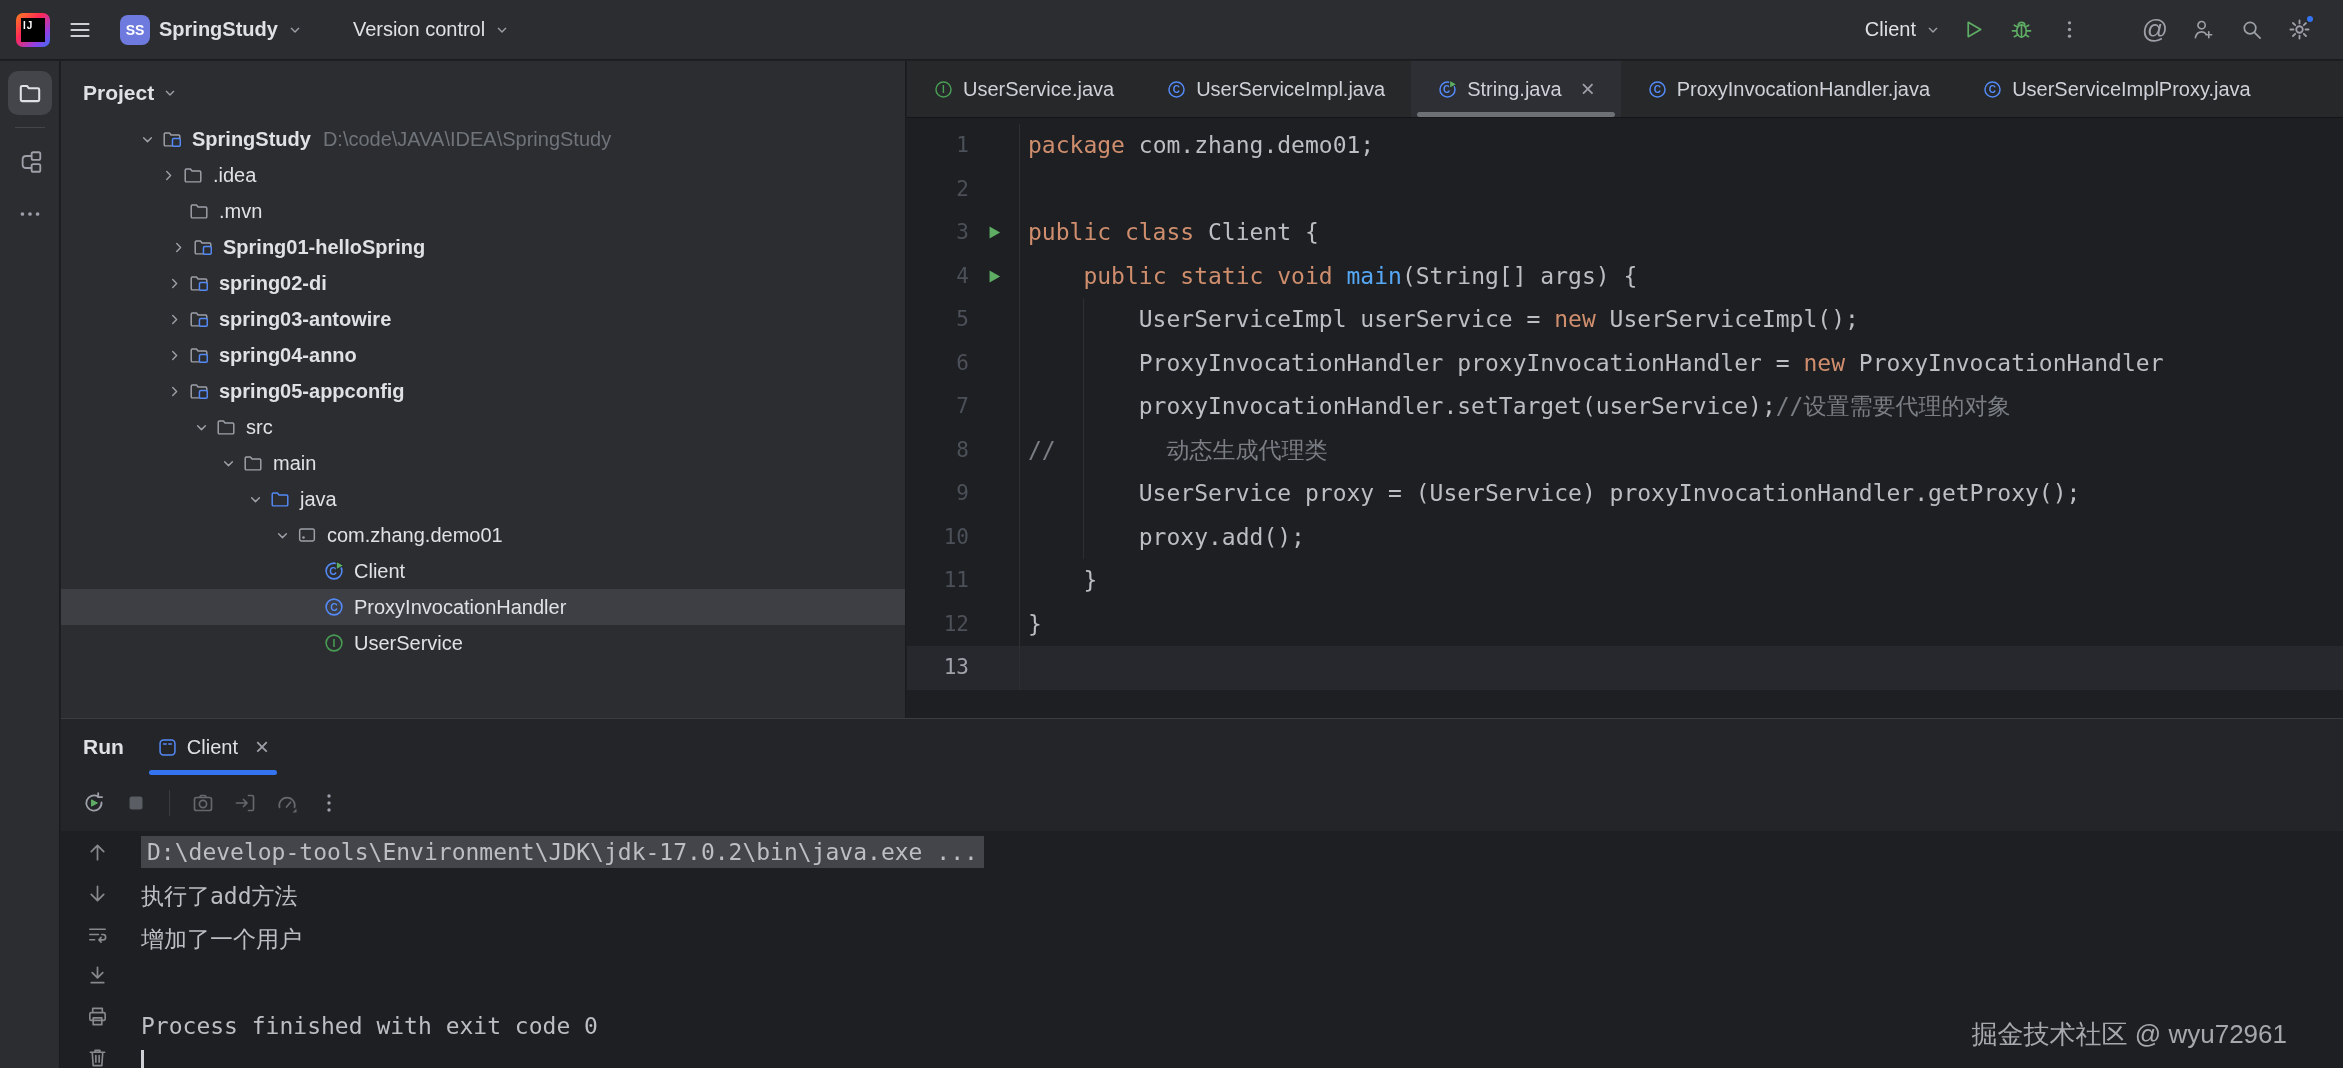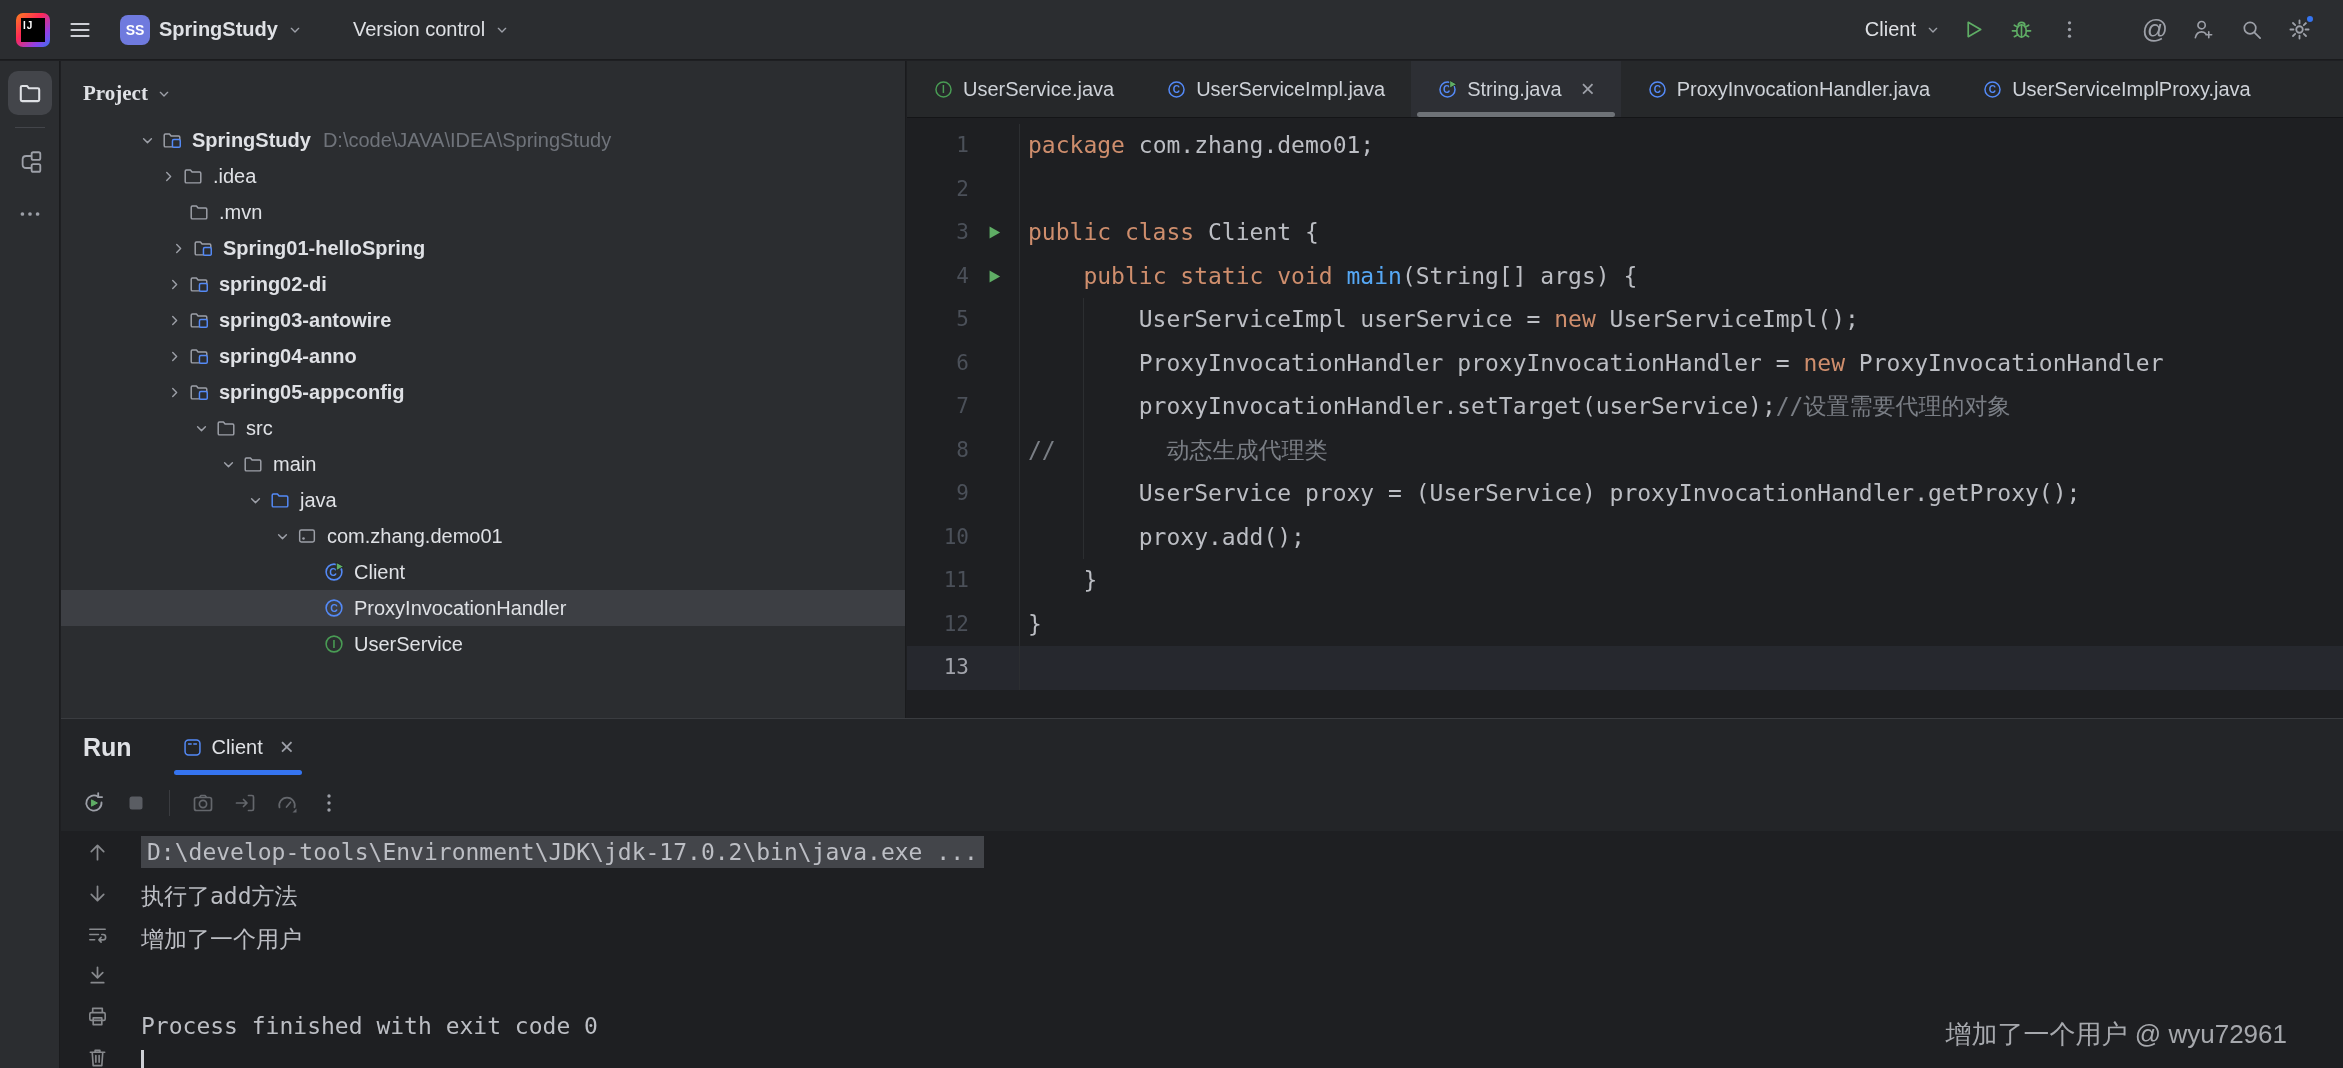--- a/index.html
+++ b/index.html
@@ -63,7 +63,7 @@
     background:#2b2d30; border-right:1px solid #1a1b1d; overflow:hidden;
   }
   #project-header { display:flex; align-items:center; gap:8px; padding:20px 0 16px 22px; }
-  #project-header .title { font-weight:700; font-size:21px;font-family:Liberation Serif, serif; }
+  #project-header .title { font-weight:700; font-size:21px; }
   .tree-row { height:36px; display:flex; align-items:center; white-space:nowrap; cursor:default; }
   .tree-row.selected { background:#3d3f44; }
   .tw { width:24px; display:inline-flex; justify-content:center; color:#9da0a8; flex:none; }

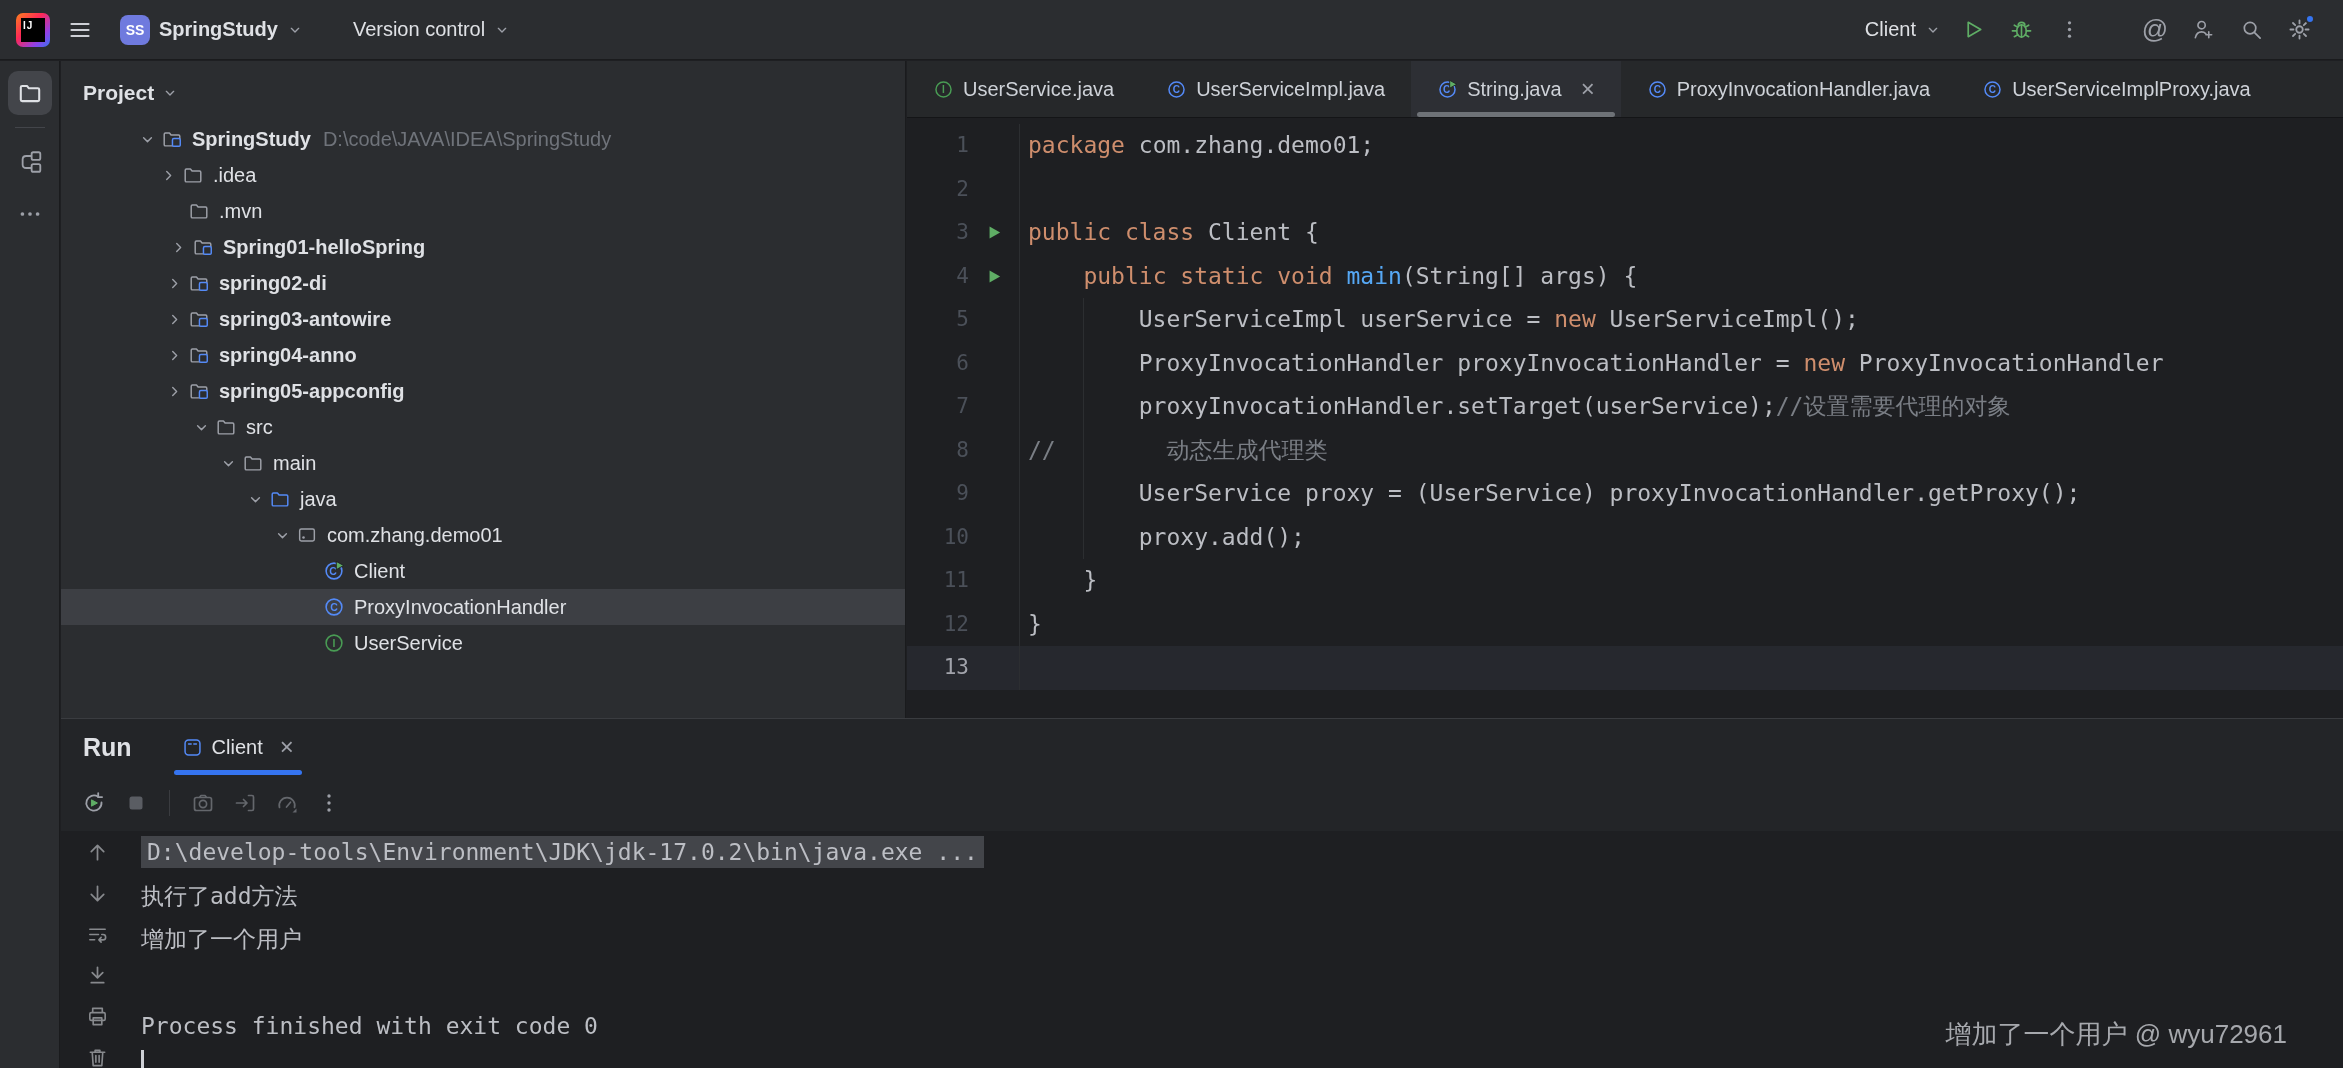--- a/index.html
+++ b/index.html
@@ -103,7 +103,7 @@
     background:#232528; border-top:1px solid #3a3c40;
   }
   #run-header { height:56px; display:flex; align-items:center; padding-left:22px; }
-  #run-title { font-weight:700; font-size:25px; margin-right:34px; }
+  #run-title { font-weight:700; font-size:21px; margin-right:17px; }
   #run-tab { position:relative; height:100%; display:flex; align-items:center; gap:9px; padding:0 16px; }
   #run-tab .ti2 svg { width:21px; height:21px; }
   #run-tab .underline { position:absolute; left:8px; right:8px; bottom:0; height:5px; border-radius:3px; background:#3574f0; }

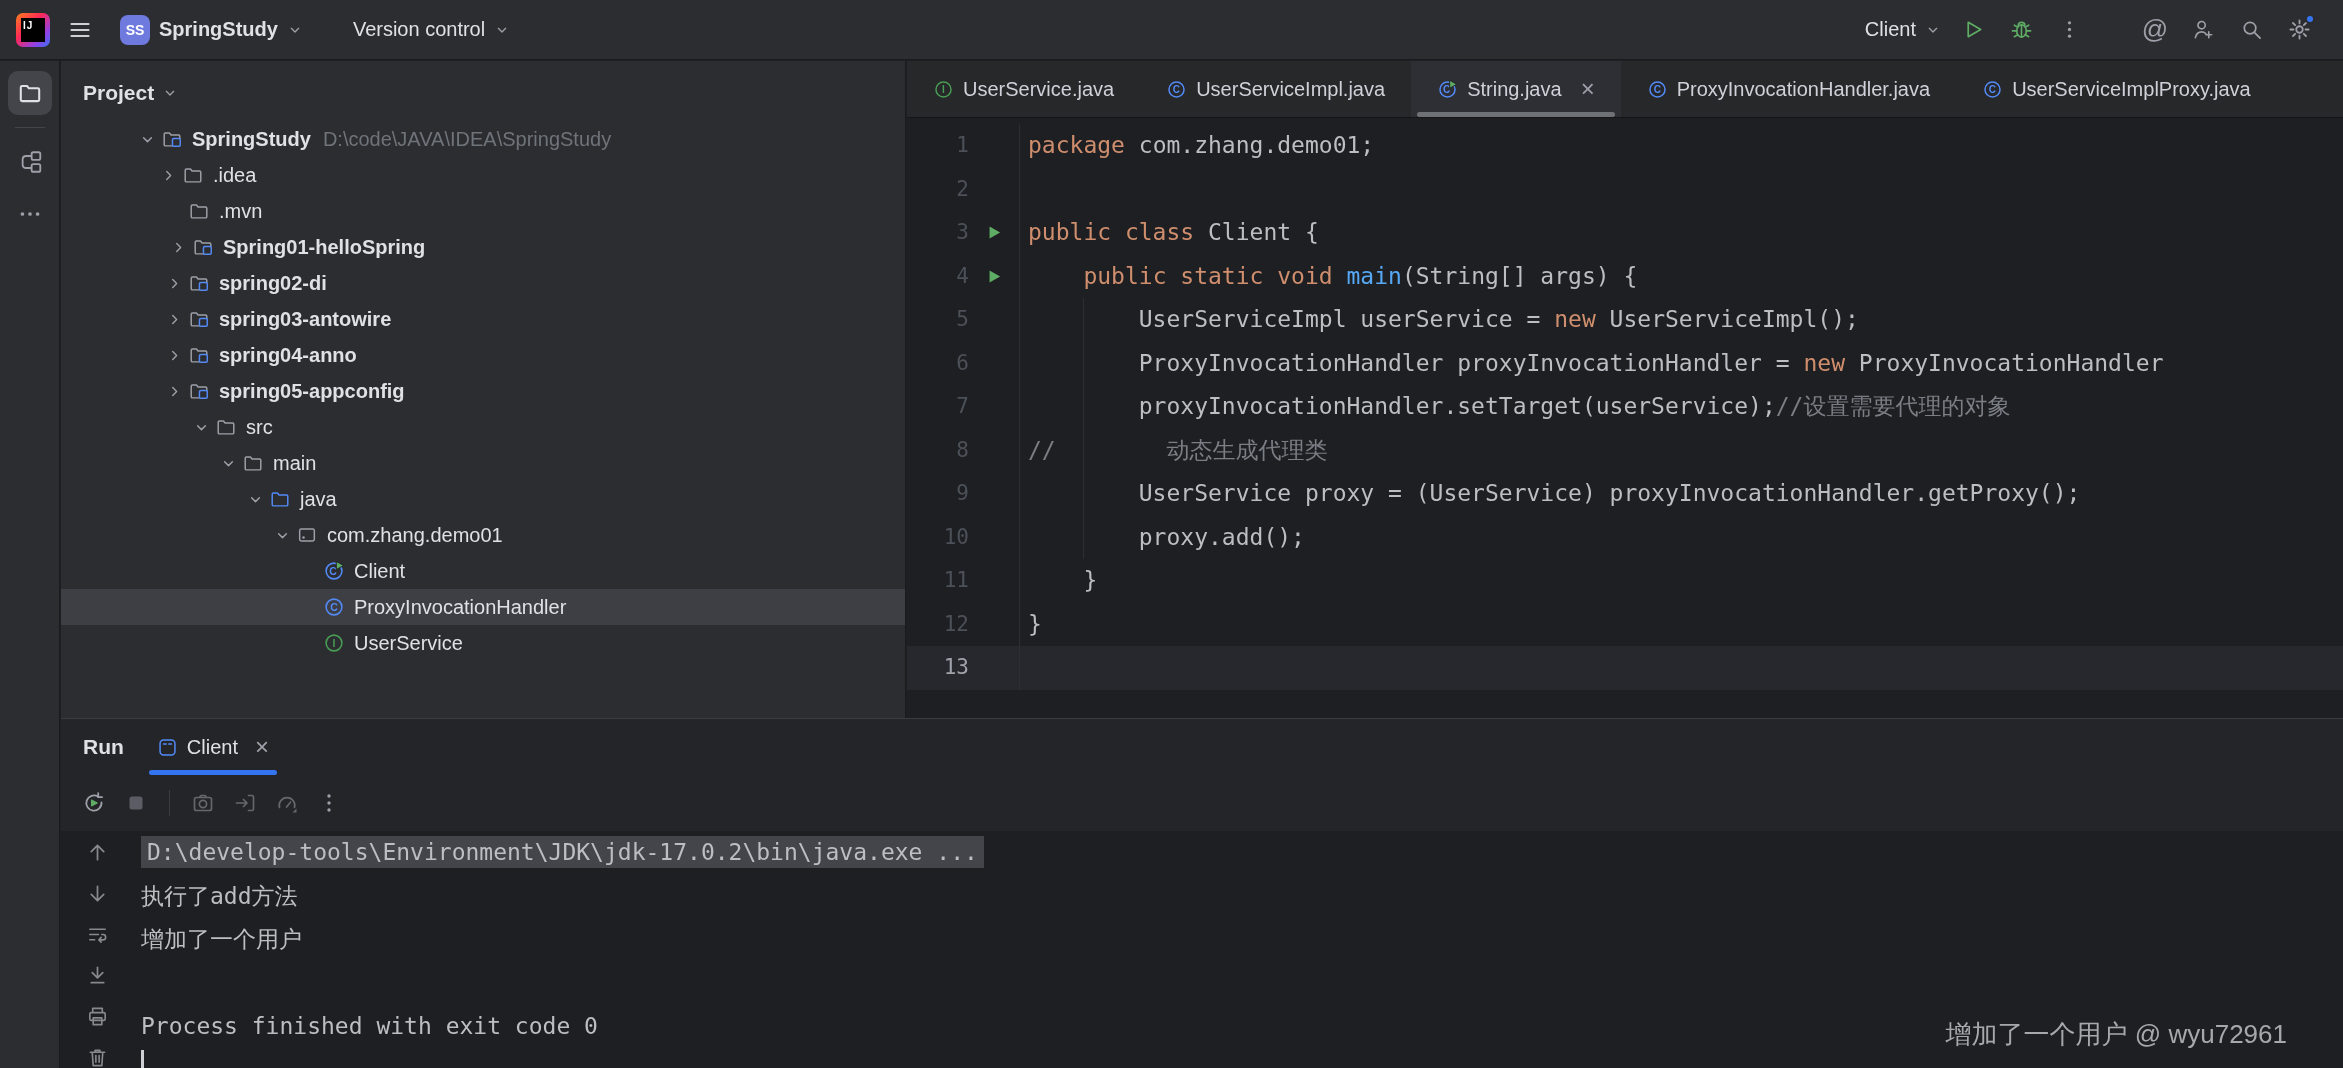--- a/index.html
+++ b/index.html
@@ -720,7 +720,7 @@
           <div class="con-line">Process finished with exit code 0</div>
           <div id="caret"></div>
         </div>
-      <div id="watermark">增加了一个用户 @ wyu72961</div>
+      <div id="watermark">掘金技术社区 @ wyu72961</div>
     </div>
   </div>
 

